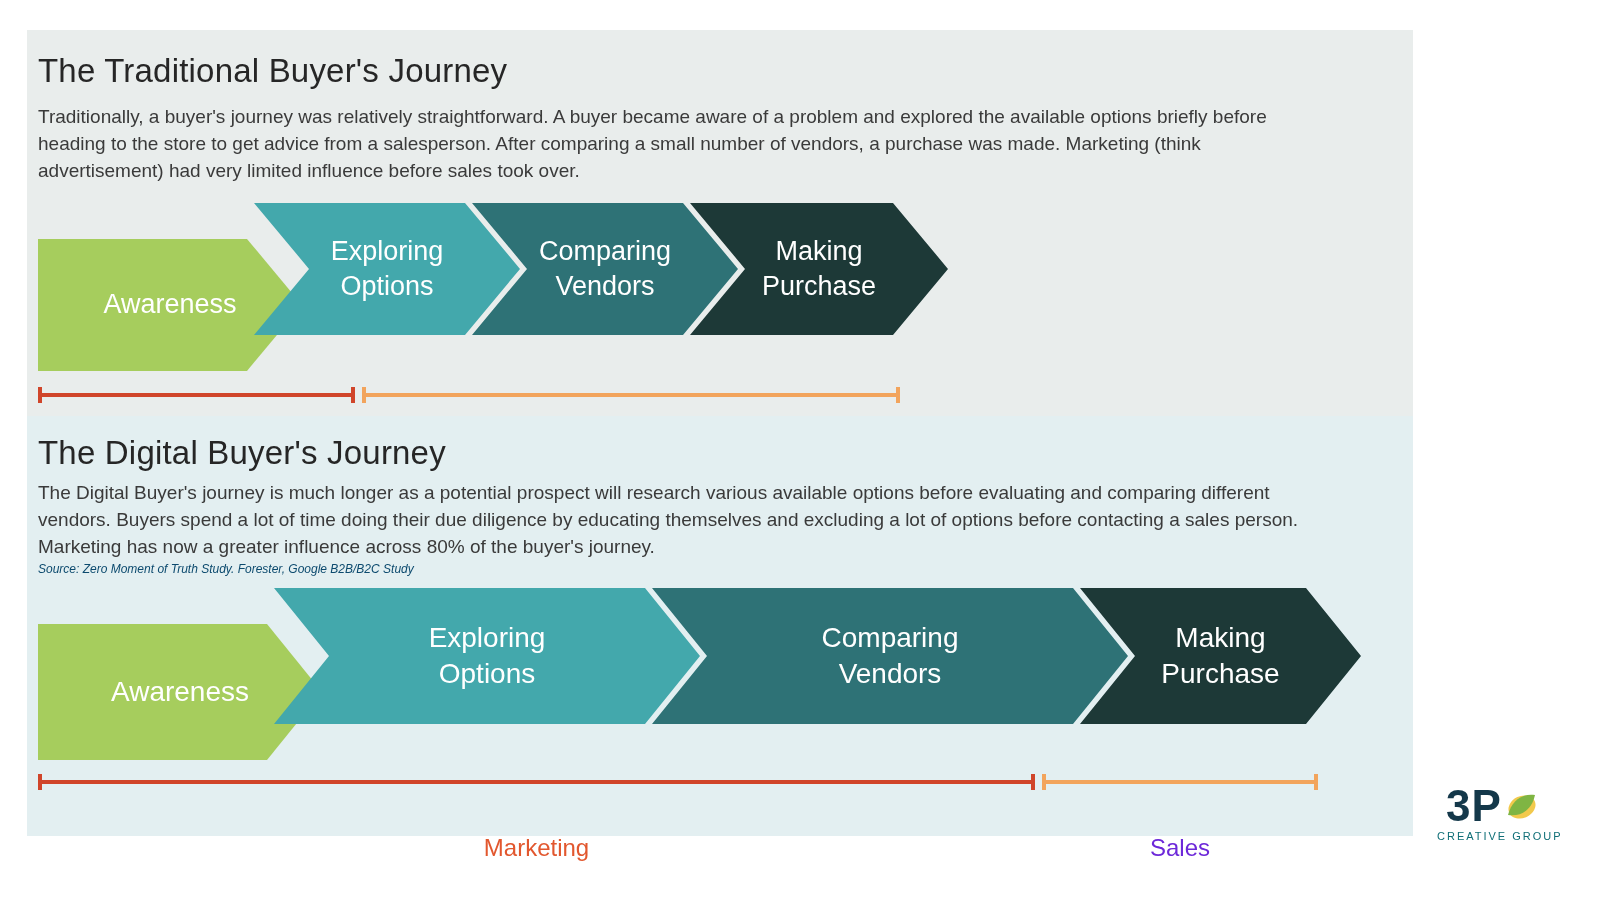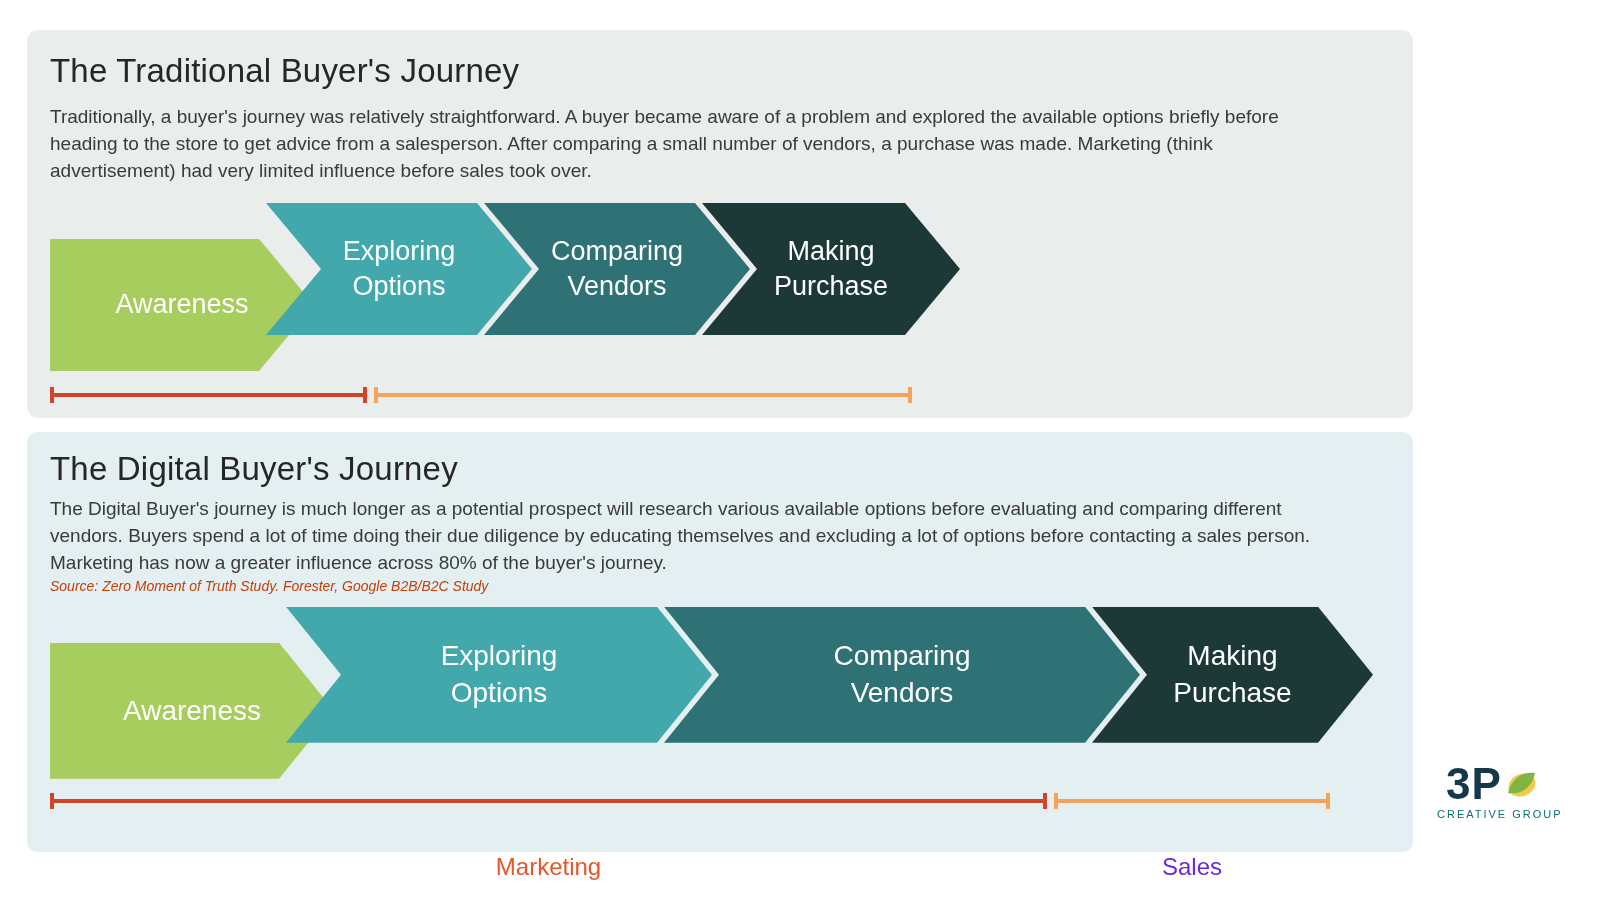--- a/index.html
+++ b/index.html
@@ -11,7 +11,7 @@
     overflow:hidden;
     color:#333;
   }
-  .panel { position:absolute; left:27px; width:1386px; padding-left:23px;border-radius:11px; }
+  .panel { position:absolute; left:27px; width:1386px; padding-left:11px; }
   .panel-top    { top:30px;  height:388px; background:#e9edec; padding-top:22px; }
   .panel-bottom { top:432px; height:420px; background:#e3eff1; padding-top:18px; }
 

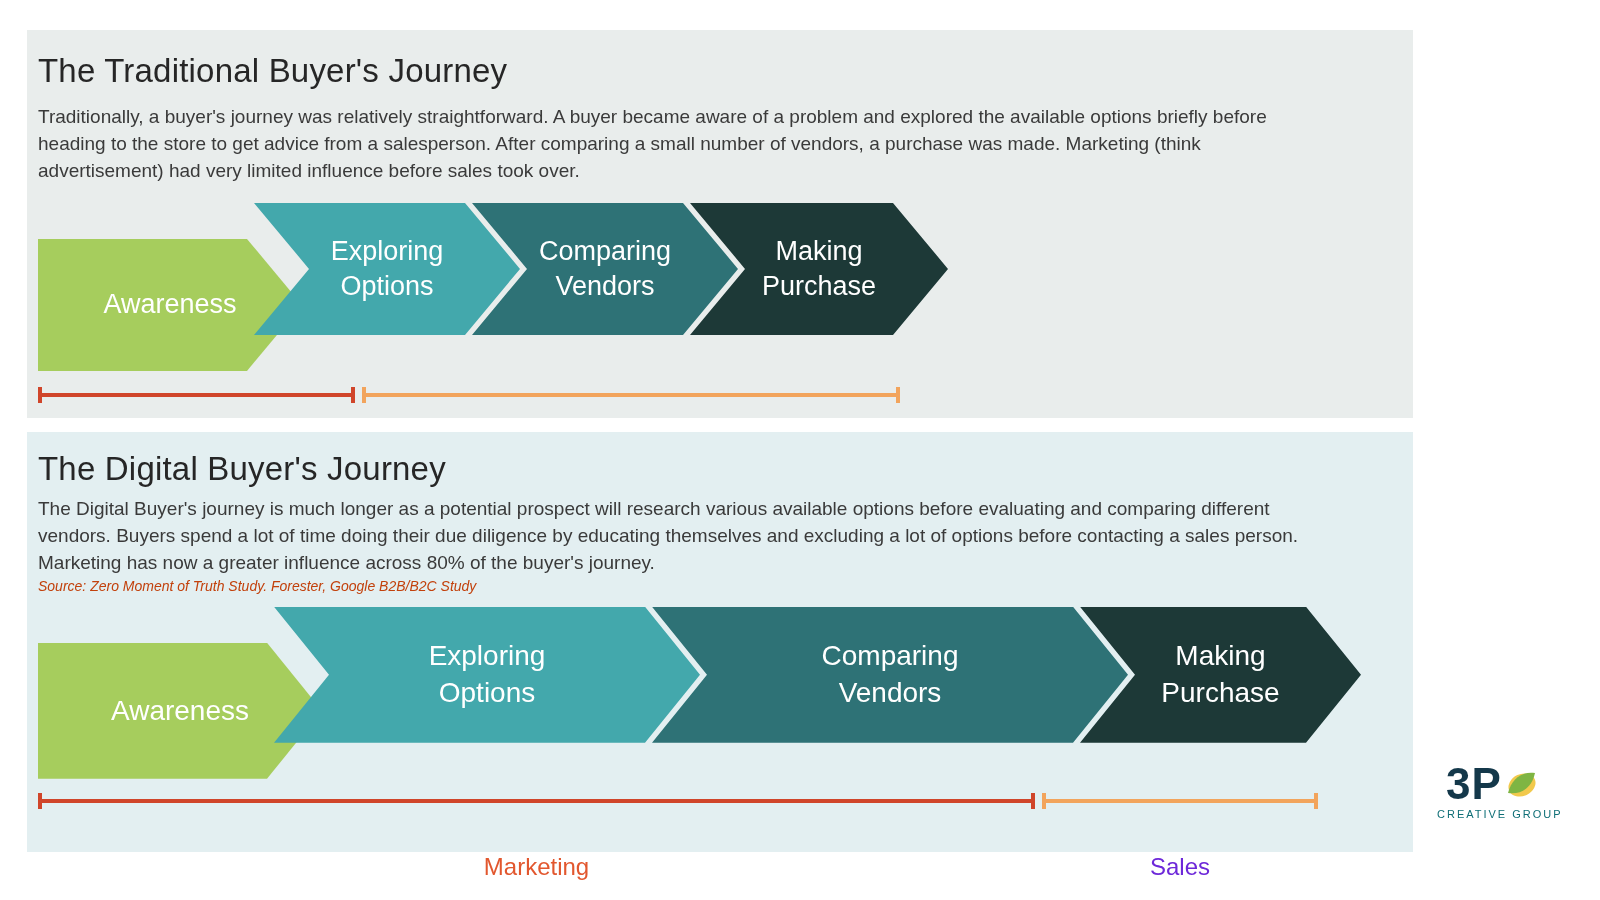--- a/index.html
+++ b/index.html
@@ -13,7 +13,7 @@
   }
   .panel { position:absolute; left:27px; width:1386px; padding-left:11px; }
   .panel-top    { top:30px;  height:388px; background:#e9edec; padding-top:22px; }
-  .panel-bottom { top:432px; height:420px; background:#e3eff1; padding-top:18px; }
+  .panel-bottom { top:416px; height:420px; background:#e3eff1; padding-top:18px; }
 
   .panel h1 {
     font-size:33px; font-weight:500; color:#262626;

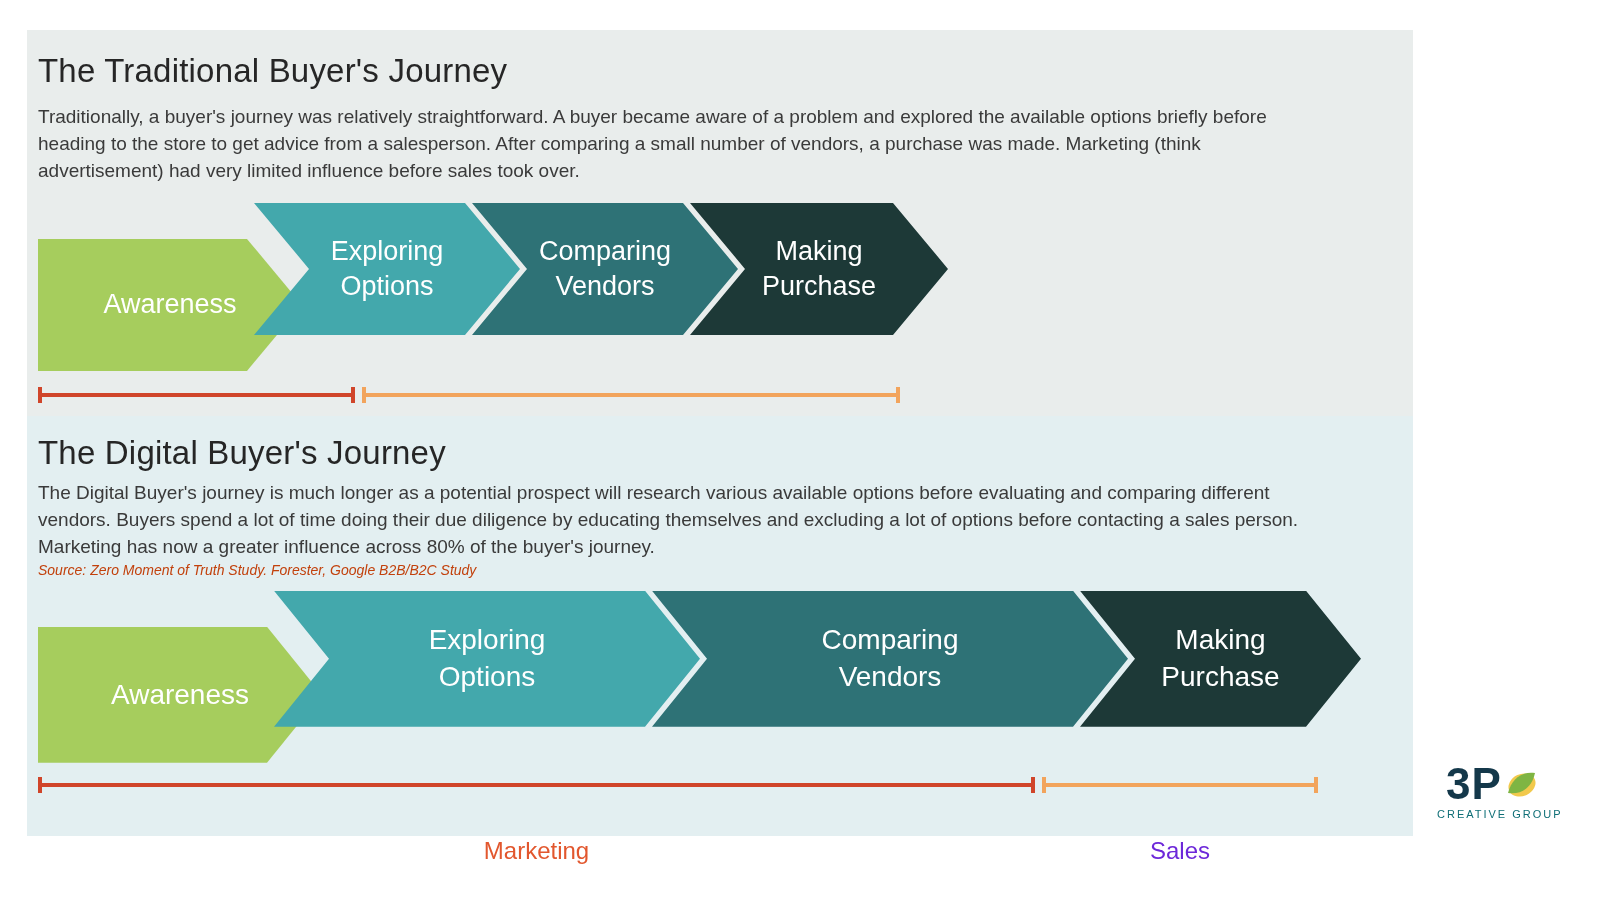--- a/index.html
+++ b/index.html
@@ -23,7 +23,7 @@
   .desc {
     font-size:19px; line-height:1.42; color:#3a3a3a; max-width:1285px;
   }
-  .source { font-size:14px; line-height:1.42; font-style:italic; color:#c2410c; }
+  .source { font-size:12px; line-height:1.42; font-style:italic; color:#0c4a6e; }
 
   
   .arrow-row { display:flex; }

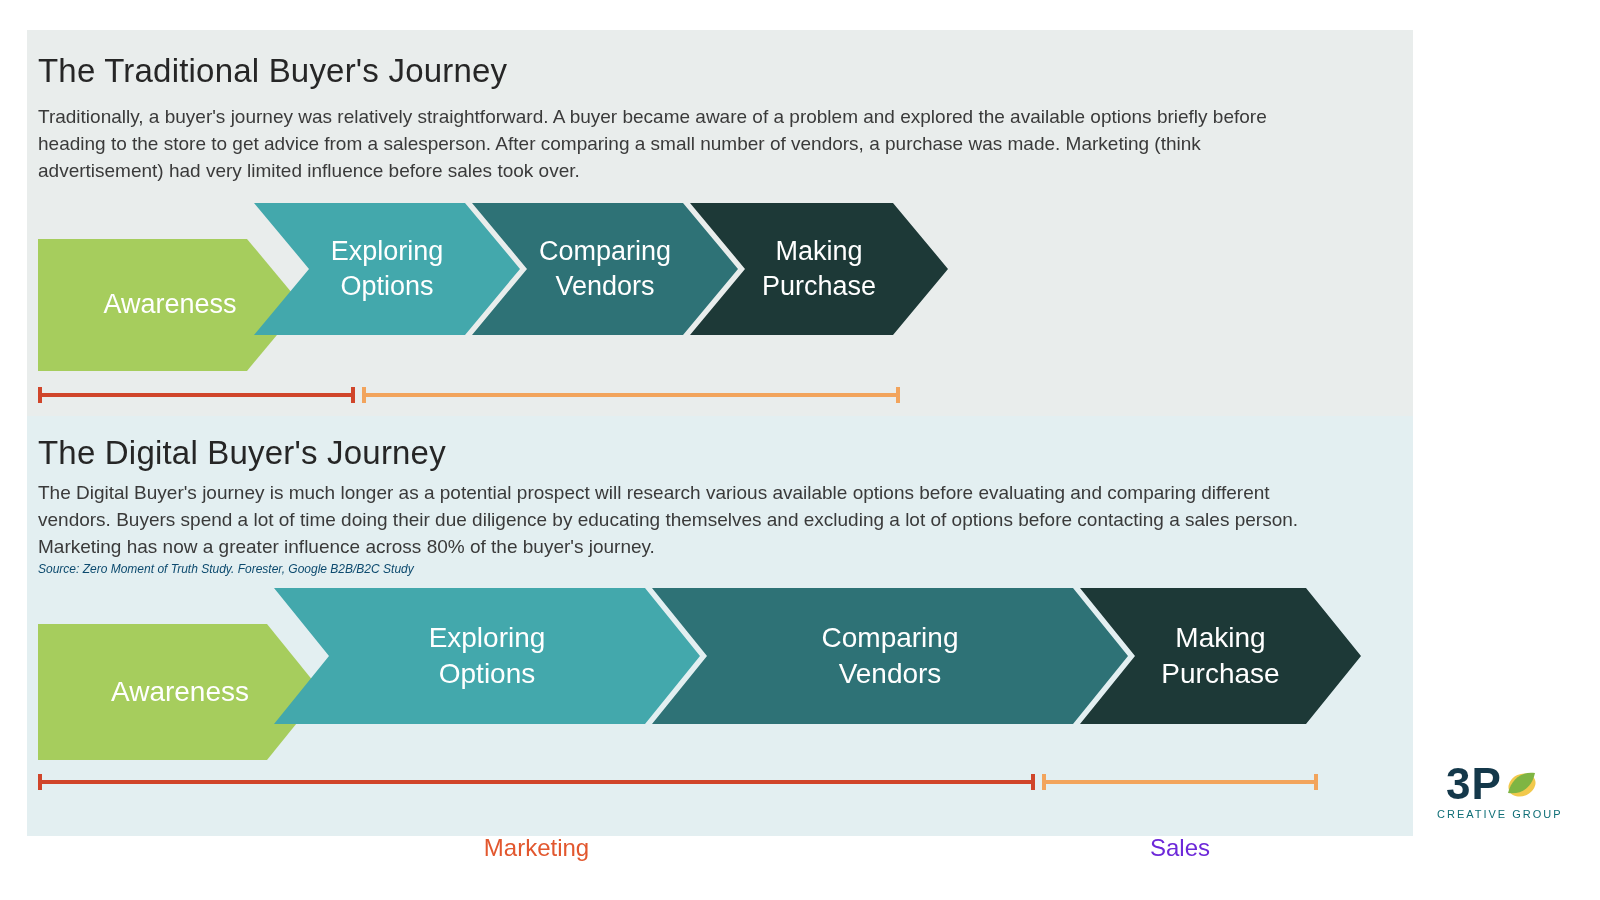--- a/index.html
+++ b/index.html
@@ -64,7 +64,7 @@
   .bracket.sales     .range-label { color:#6d28d9; }
 
   
-  .logo { position:absolute; left:1437px; top:762px; width:110px; text-align:center; }
+  .logo { position:absolute; left:1437px; top:784px; width:110px; text-align:center; }
   .logo-row { display:flex; align-items:center; justify-content:center; gap:2px; }
   .logo-name { font-size:44px; font-weight:bold; color:#14384a; letter-spacing:1px; line-height:1; }
   .logo-tagline { font-size:11px; letter-spacing:2px; color:#0e6e76; margin-top:2px; white-space:nowrap; }

